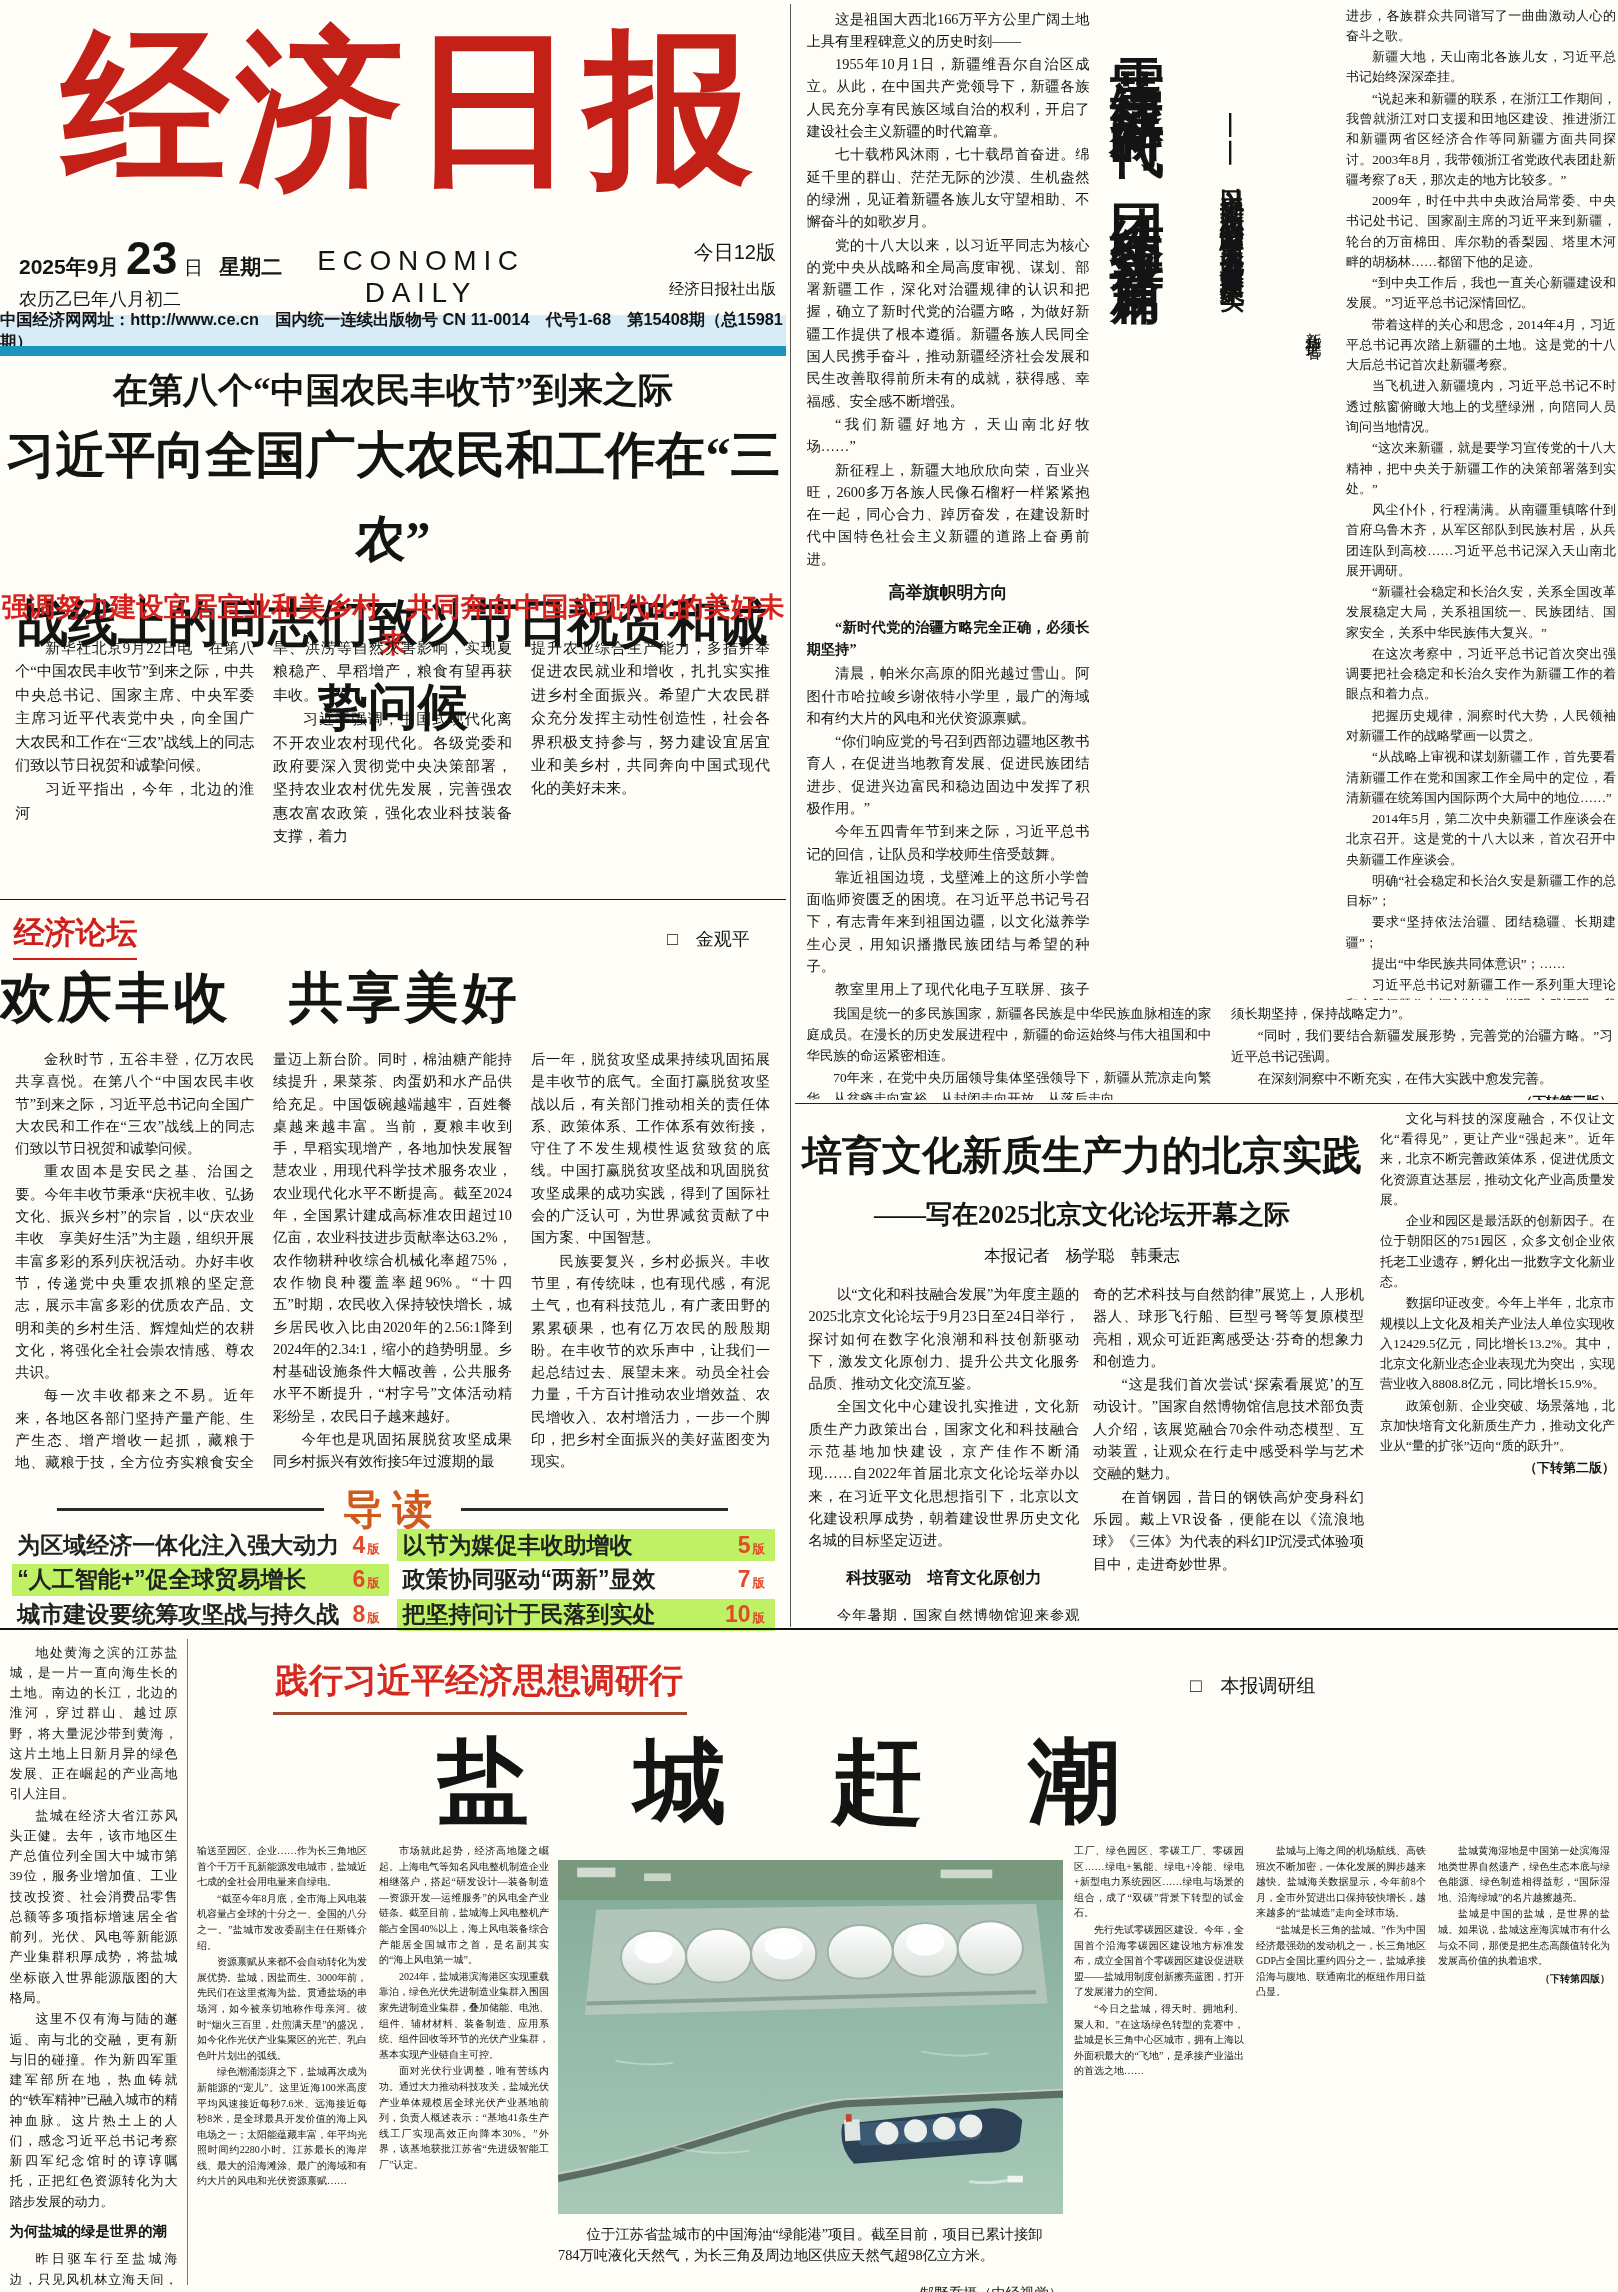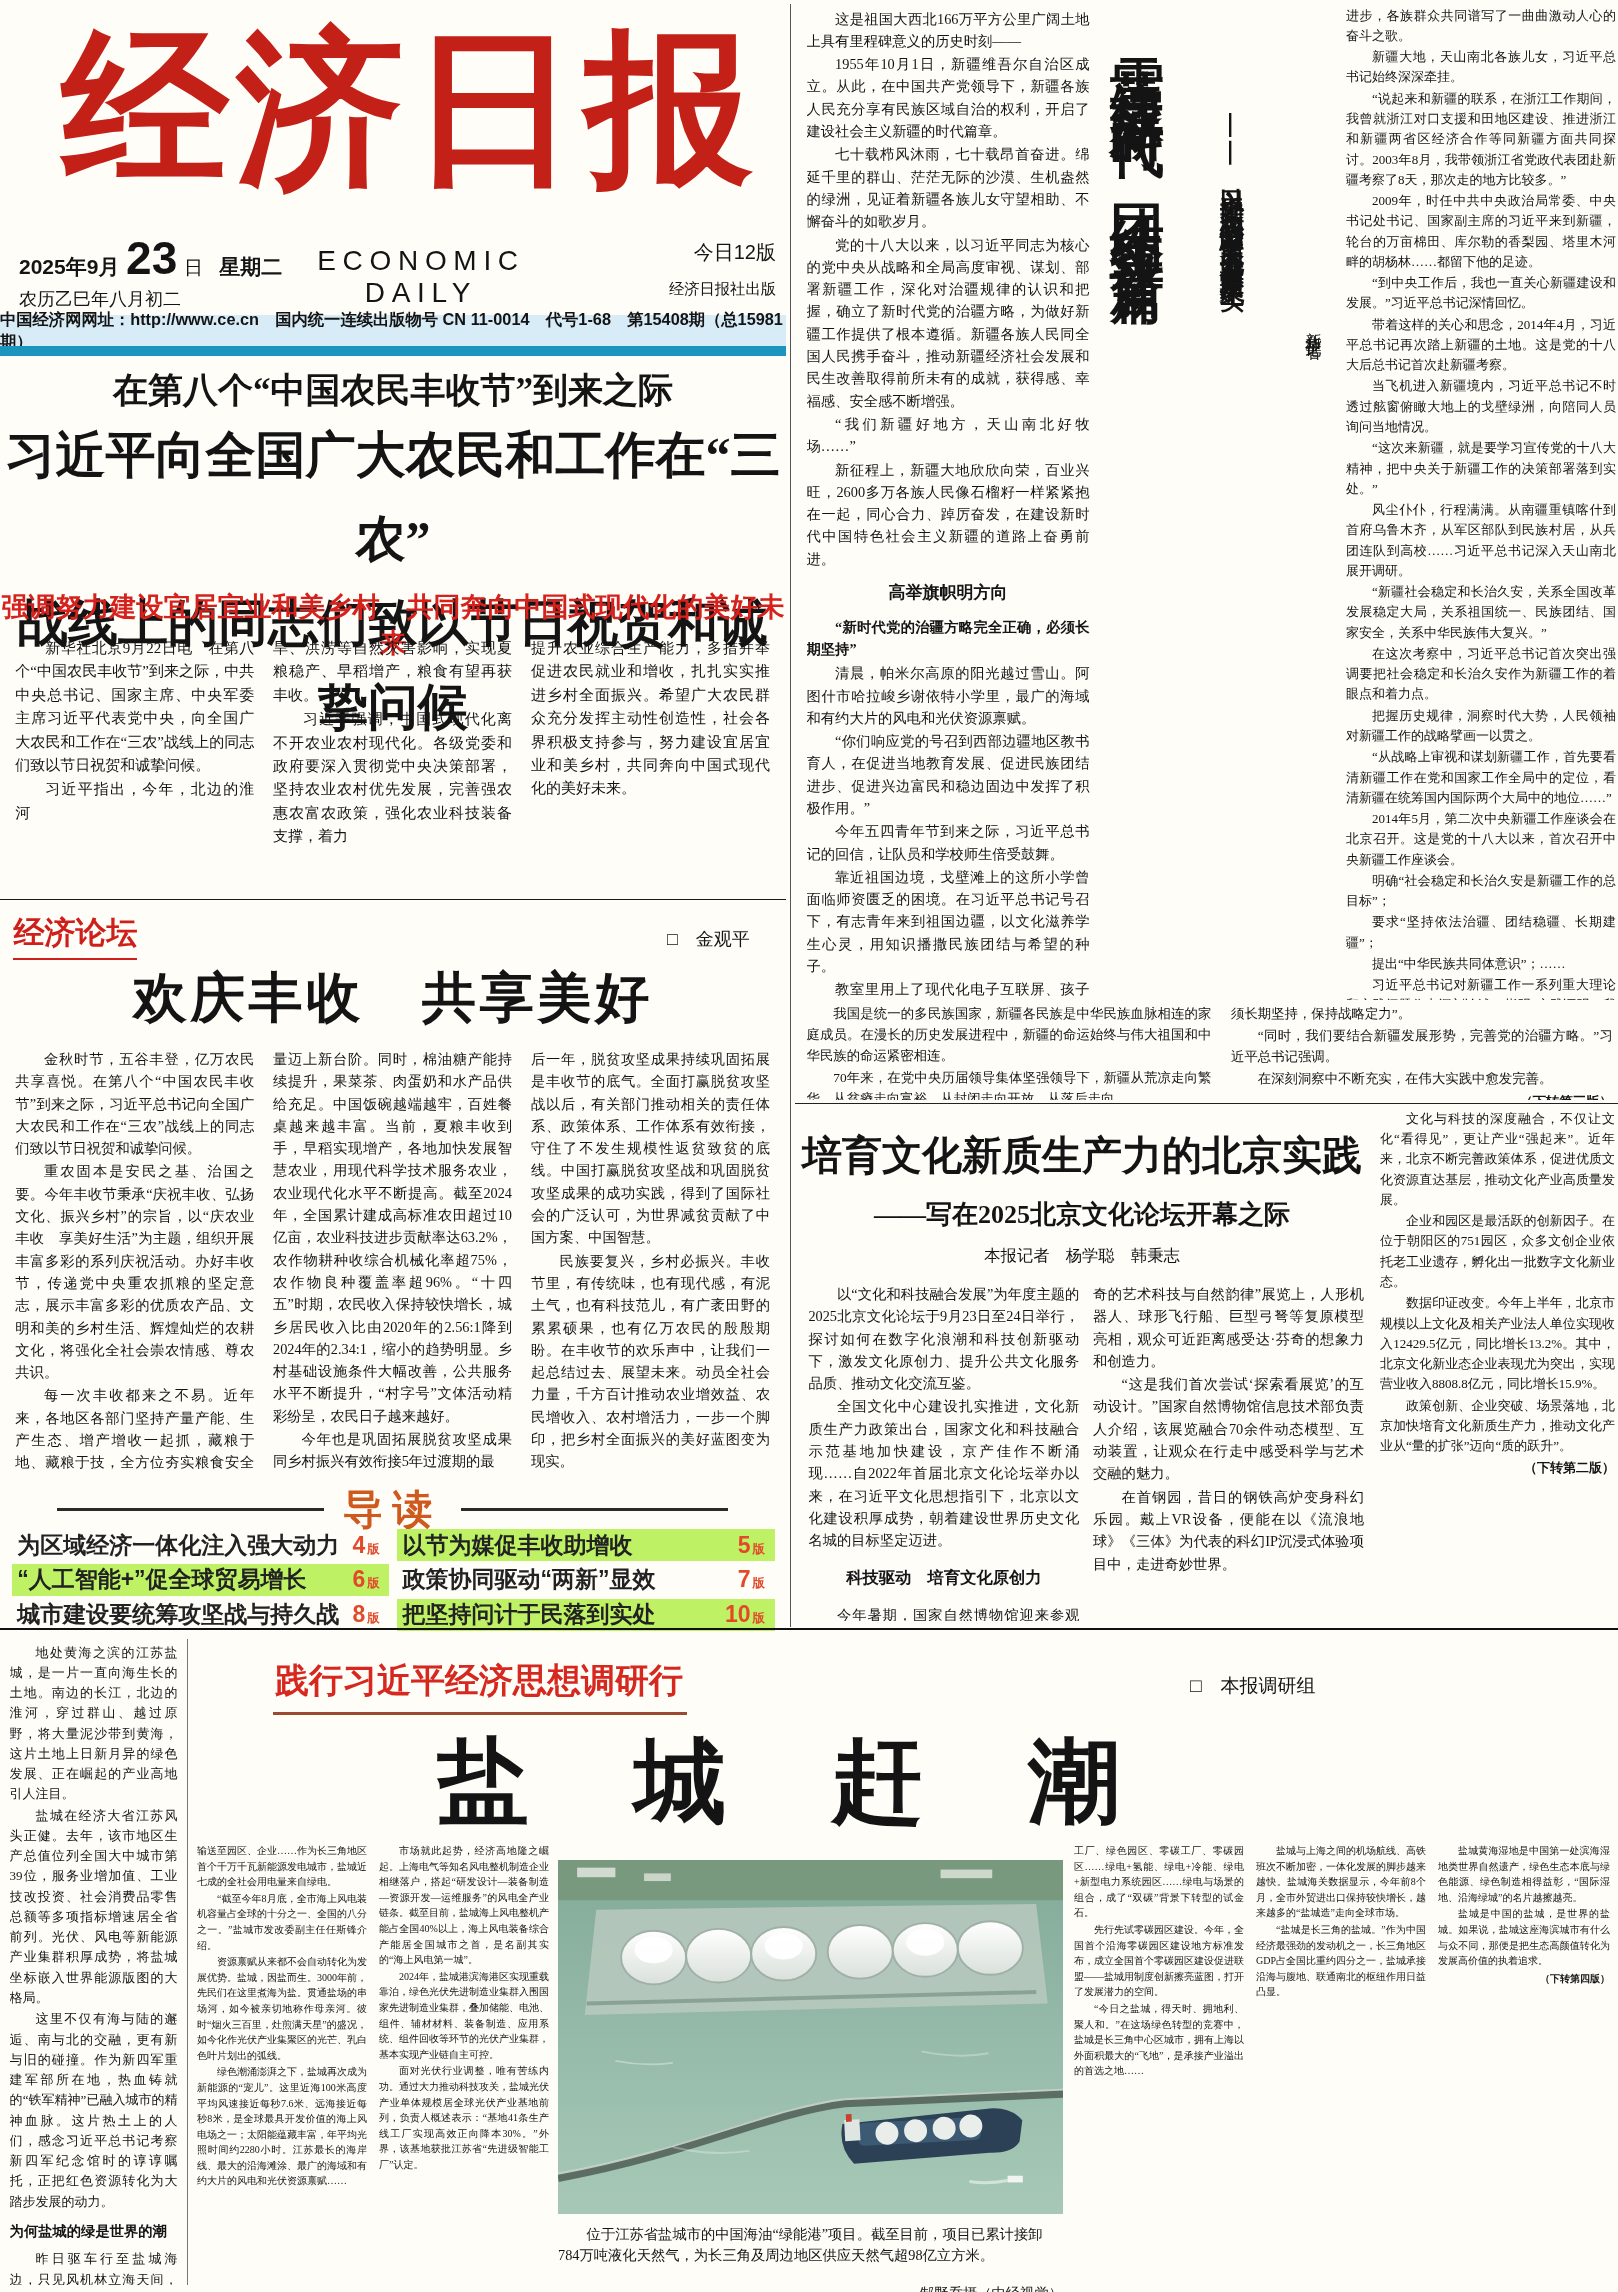--- a/index.html
+++ b/index.html
@@ -44,7 +44,7 @@
   .forum-label{left:13.4px;top:912px;font-size:31px;font-weight:bold;color:#cf1f1b;
                padding-bottom:3.8px;border-bottom:2.9px solid #cf1f1b;}
   .forum-byline{left:667px;top:927px;font-size:18px;}
-  .forum-headline{left:0;top:962px;width:786px;text-align:center;font-size:54px;font-weight:bold;
+  .forum-headline{left:0;top:962px;width:786px;text-align:left;font-size:54px;font-weight:bold;
                   letter-spacing:3.8px;margin:0;}
   .forum-c{top:1048px;height:424px;width:239px;font-size:14.3px;}
 

